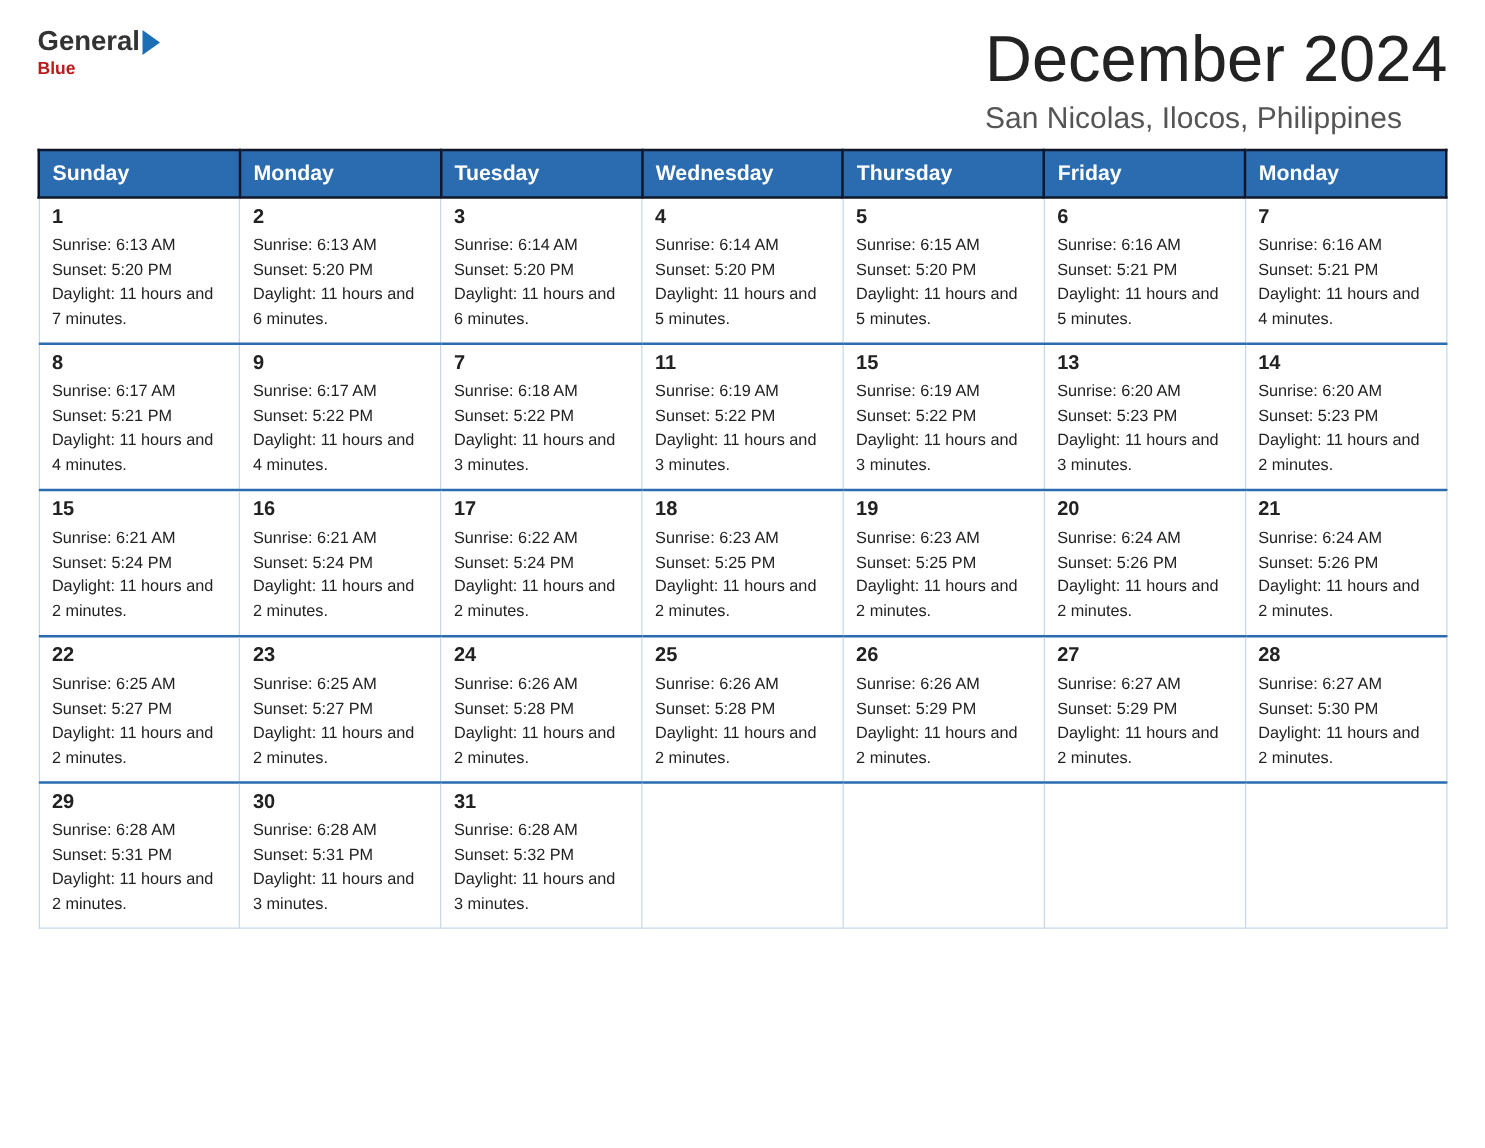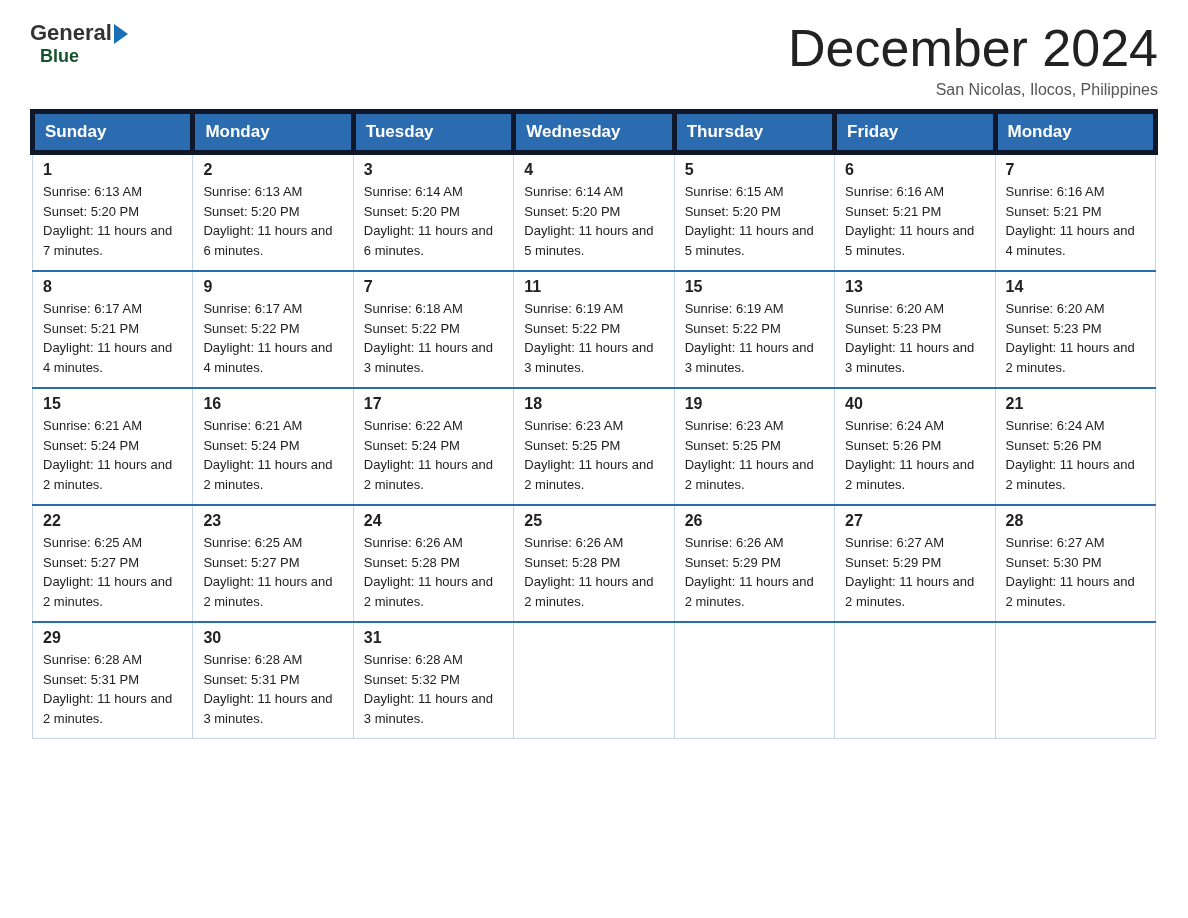--- a/index.html
+++ b/index.html
@@ -41,10 +41,10 @@
       align-items: center;
     }
     .logo-subtext {
-      font-size: 18px;
+      font-size: 14px;
       font-weight: bold;
-      color: #14532d;
-      margin-left: 10px;
+      color: #b91c1c;
+      margin-left: 0;
     }
     .title-block {
       text-align: right;

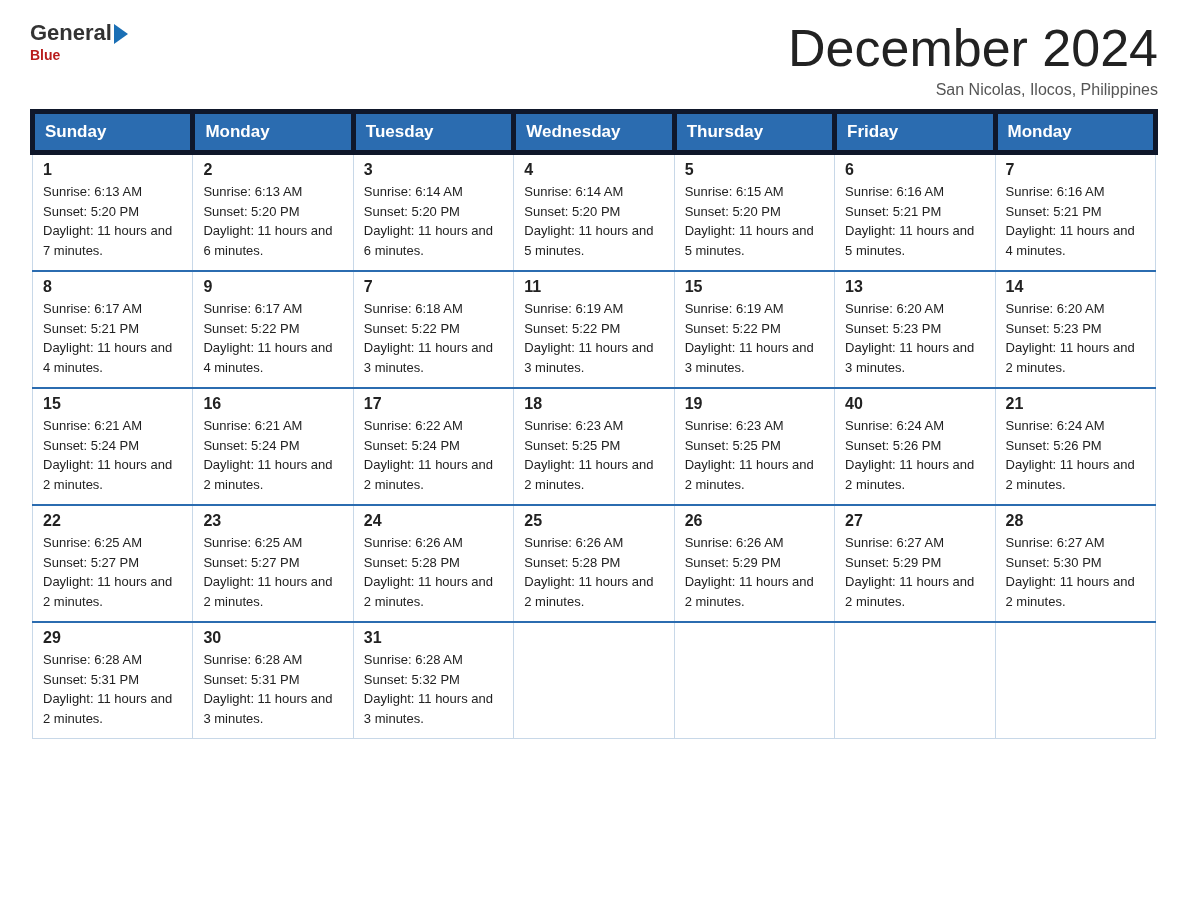--- a/index.html
+++ b/index.html
@@ -47,7 +47,6 @@
       margin-left: 0;
     }
     .title-block {
-      text-align: right;
     }
     .month-title {
       font-size: 52px;

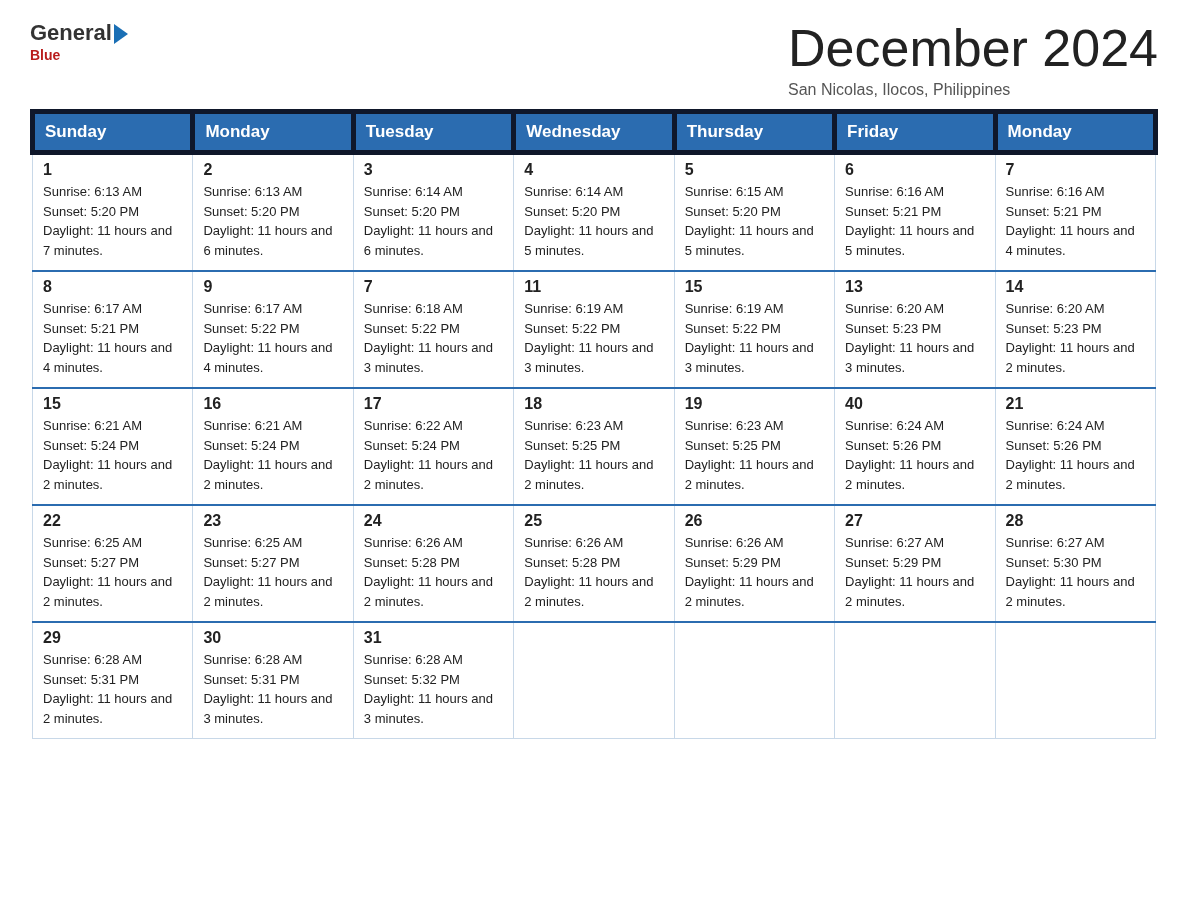--- a/index.html
+++ b/index.html
@@ -55,7 +55,7 @@
       line-height: 1.1;
     }
     .location-title {
-      font-size: 16px;
+      font-size: 24px;
       color: #555;
       margin-top: 4px;
     }

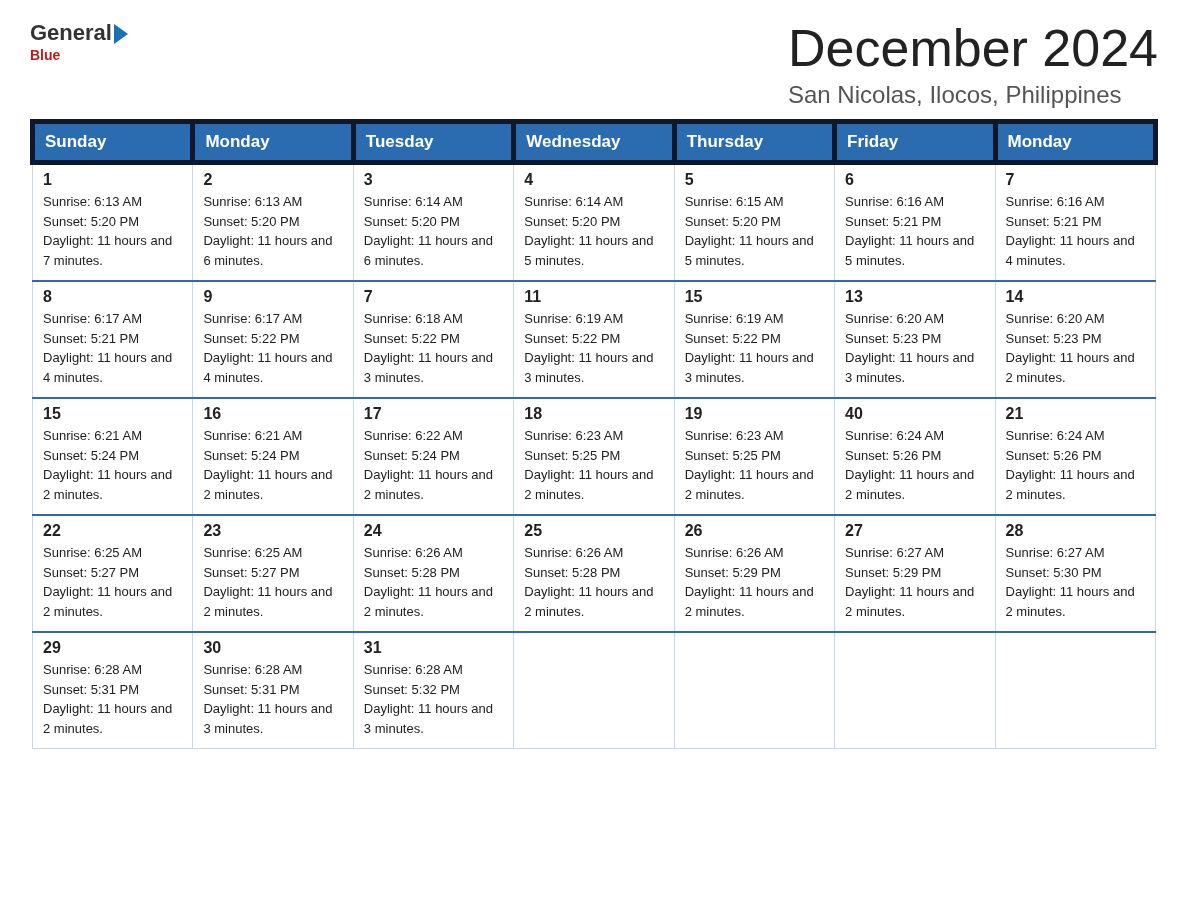--- a/index.html
+++ b/index.html
@@ -71,7 +71,7 @@
       font-weight: bold;
       padding: 8px 10px;
       text-align: left;
-      border: 5px solid #0f172a;
+      border: 2px solid #0f172a;
     }
     td {
       vertical-align: top;

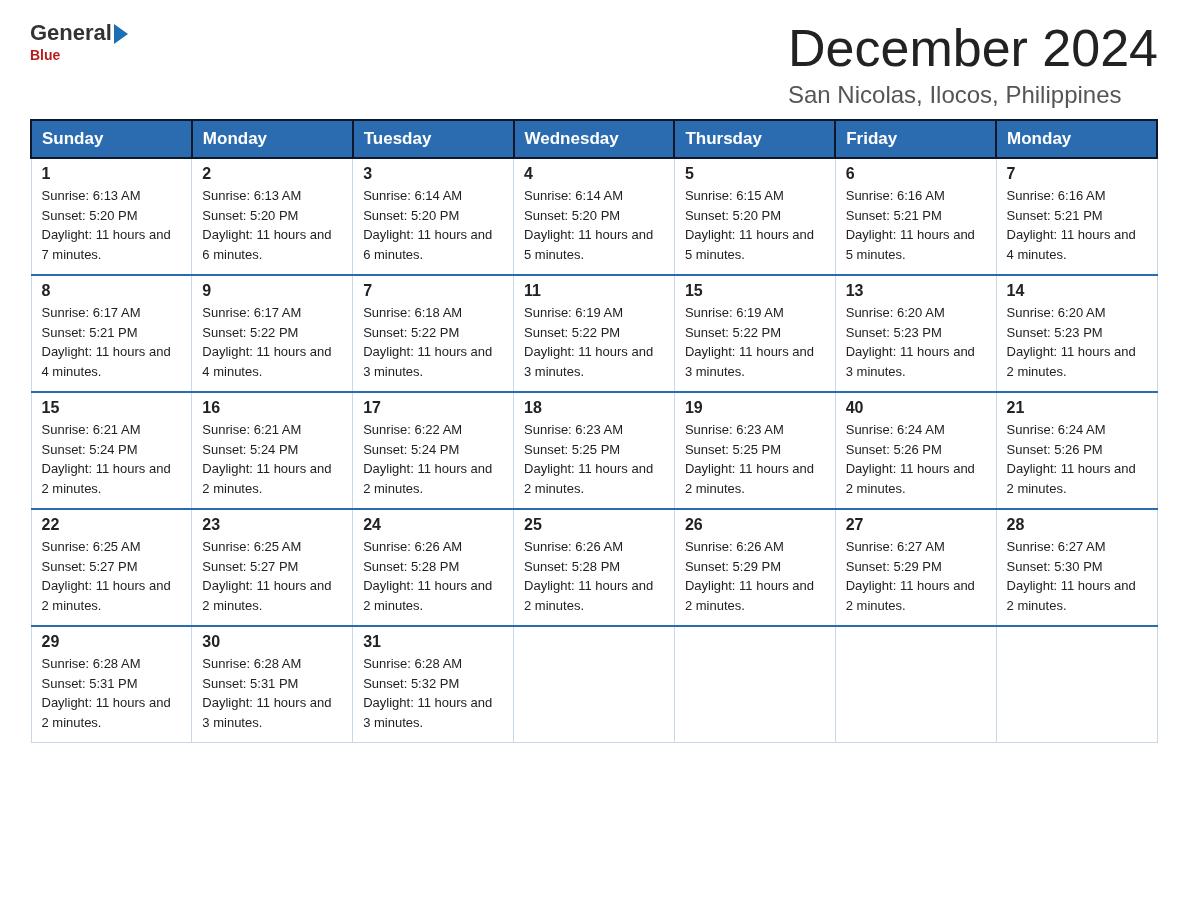--- a/index.html
+++ b/index.html
@@ -160,7 +160,7 @@
         <td><span class="day-num">17</span><span class="day-info">Sunrise: 6:22 AM<br>Sunset: 5:24 PM<br>Daylight: 11 hours and 2 minutes.</span></td>
         <td><span class="day-num">18</span><span class="day-info">Sunrise: 6:23 AM<br>Sunset: 5:25 PM<br>Daylight: 11 hours and 2 minutes.</span></td>
         <td><span class="day-num">19</span><span class="day-info">Sunrise: 6:23 AM<br>Sunset: 5:25 PM<br>Daylight: 11 hours and 2 minutes.</span></td>
-        <td><span class="day-num">40</span><span class="day-info">Sunrise: 6:24 AM<br>Sunset: 5:26 PM<br>Daylight: 11 hours and 2 minutes.</span></td>
+        <td><span class="day-num">20</span><span class="day-info">Sunrise: 6:24 AM<br>Sunset: 5:26 PM<br>Daylight: 11 hours and 2 minutes.</span></td>
         <td><span class="day-num">21</span><span class="day-info">Sunrise: 6:24 AM<br>Sunset: 5:26 PM<br>Daylight: 11 hours and 2 minutes.</span></td>
       </tr>
       <tr>

